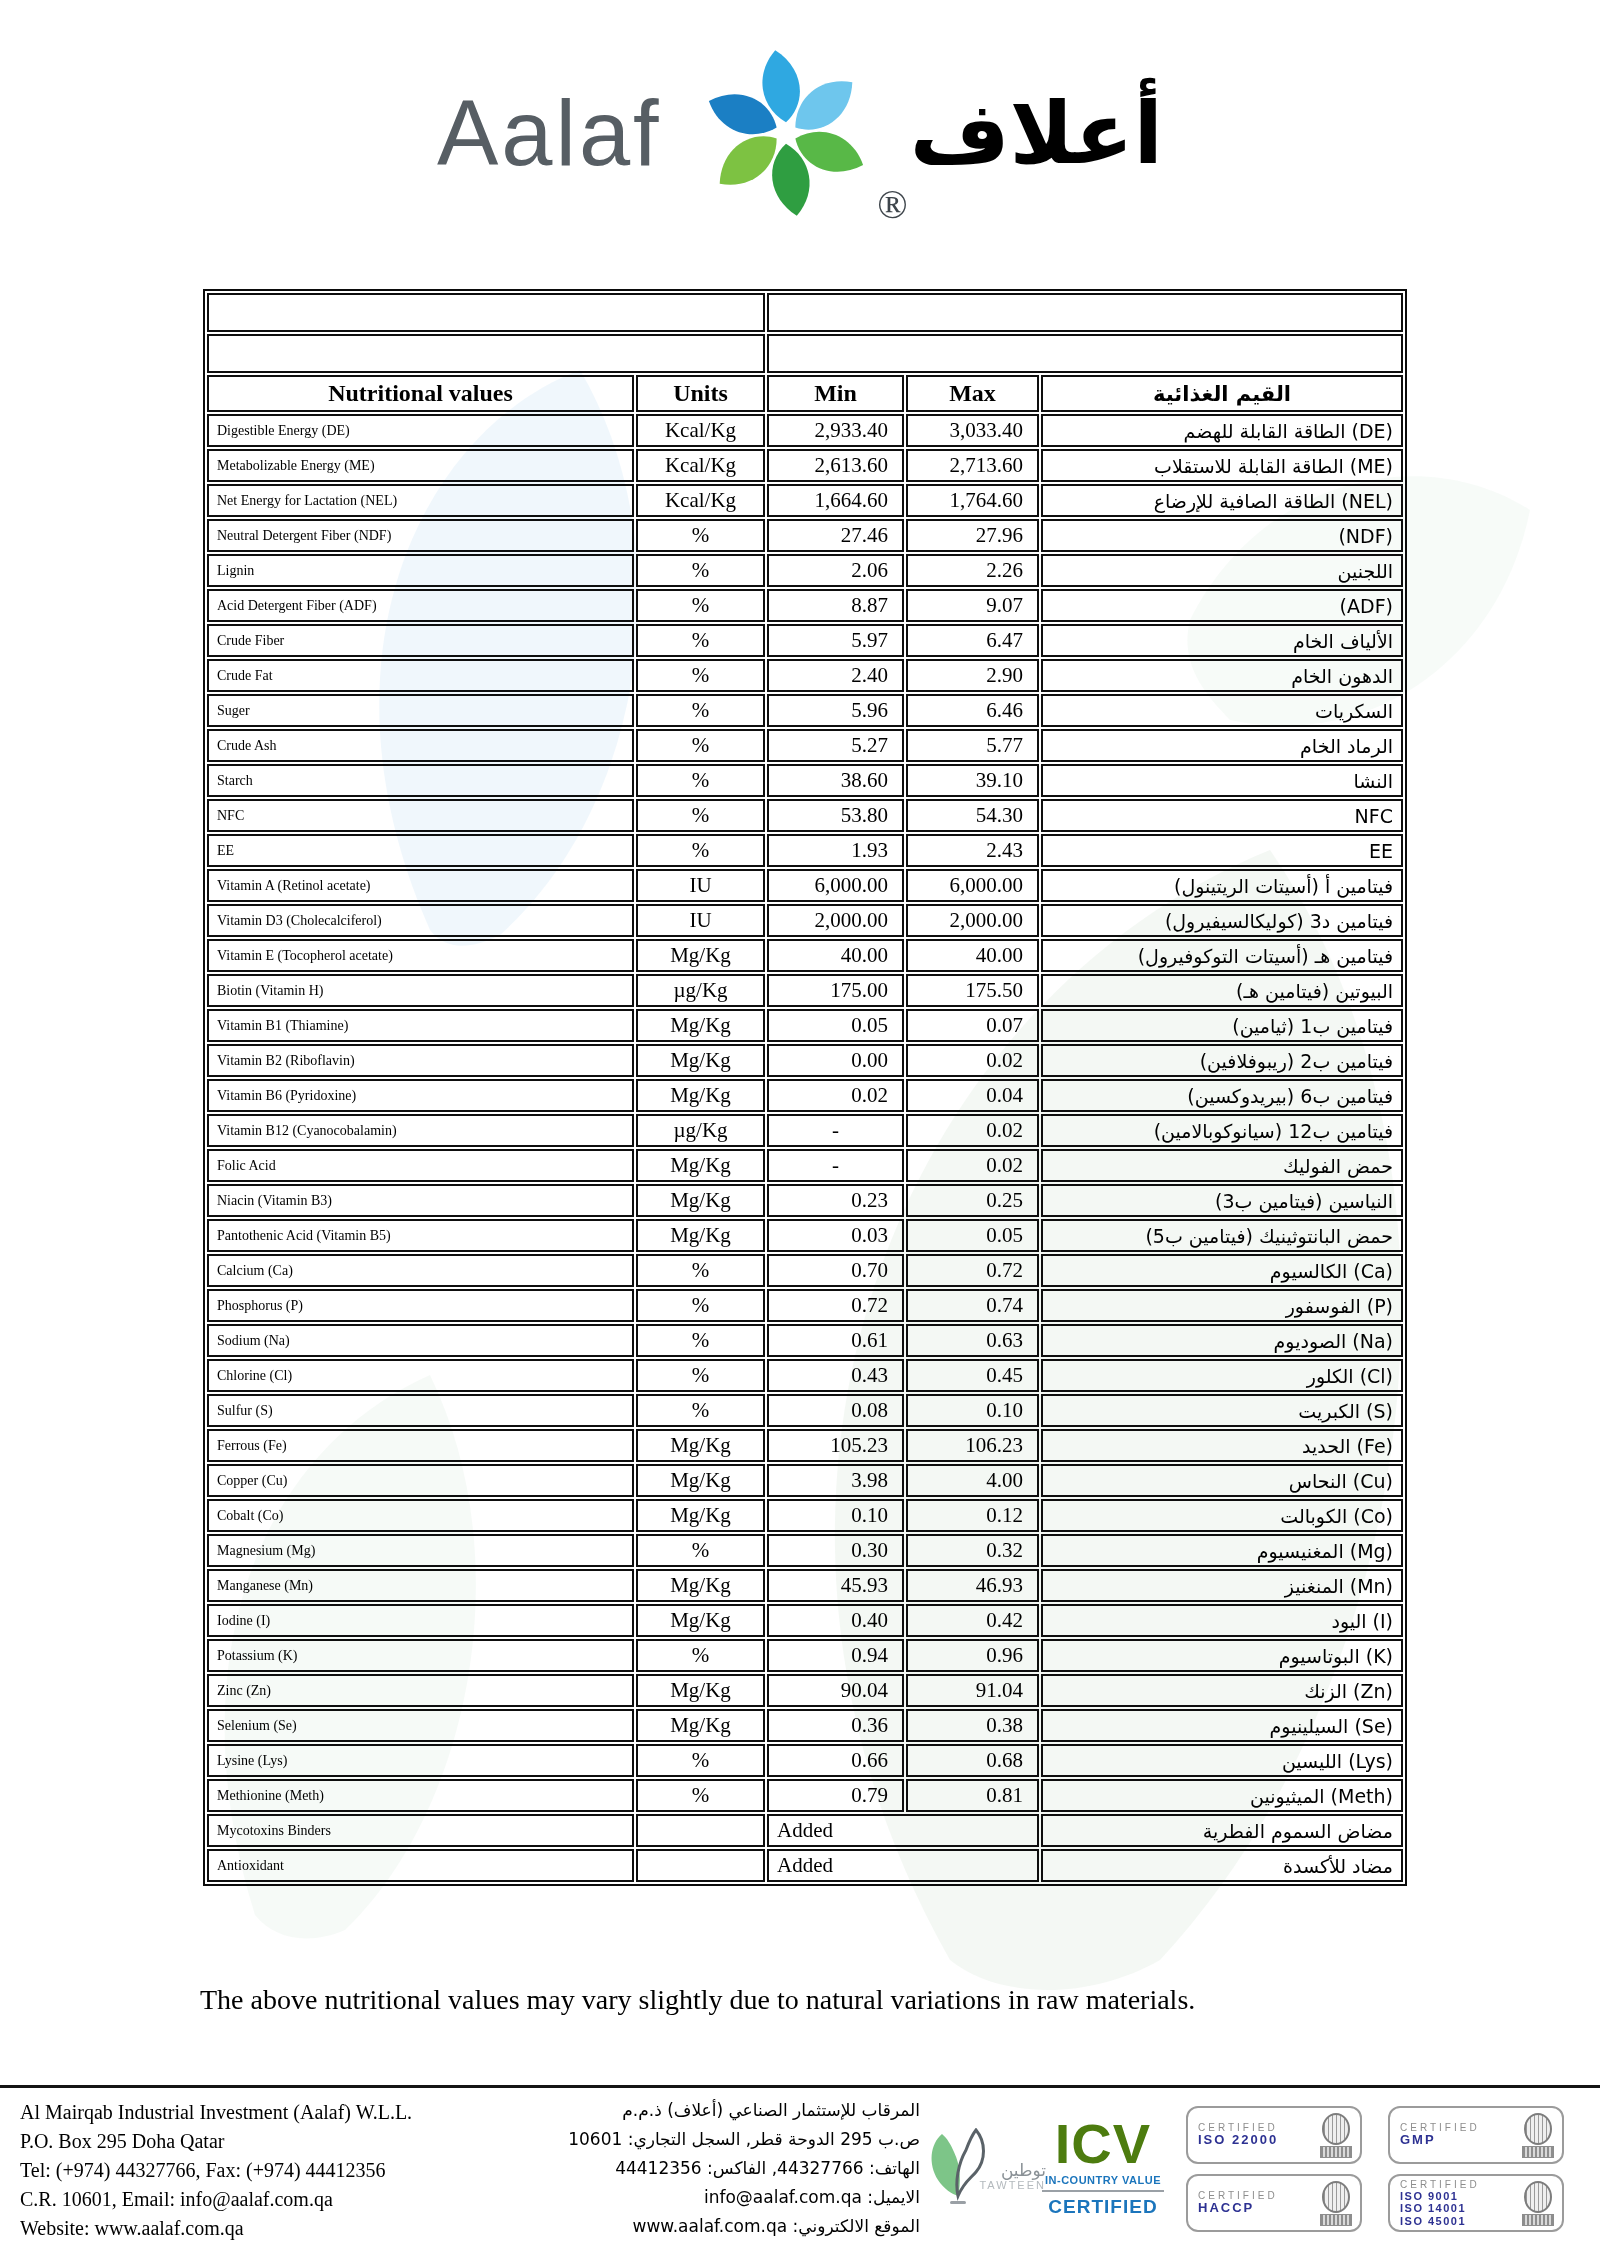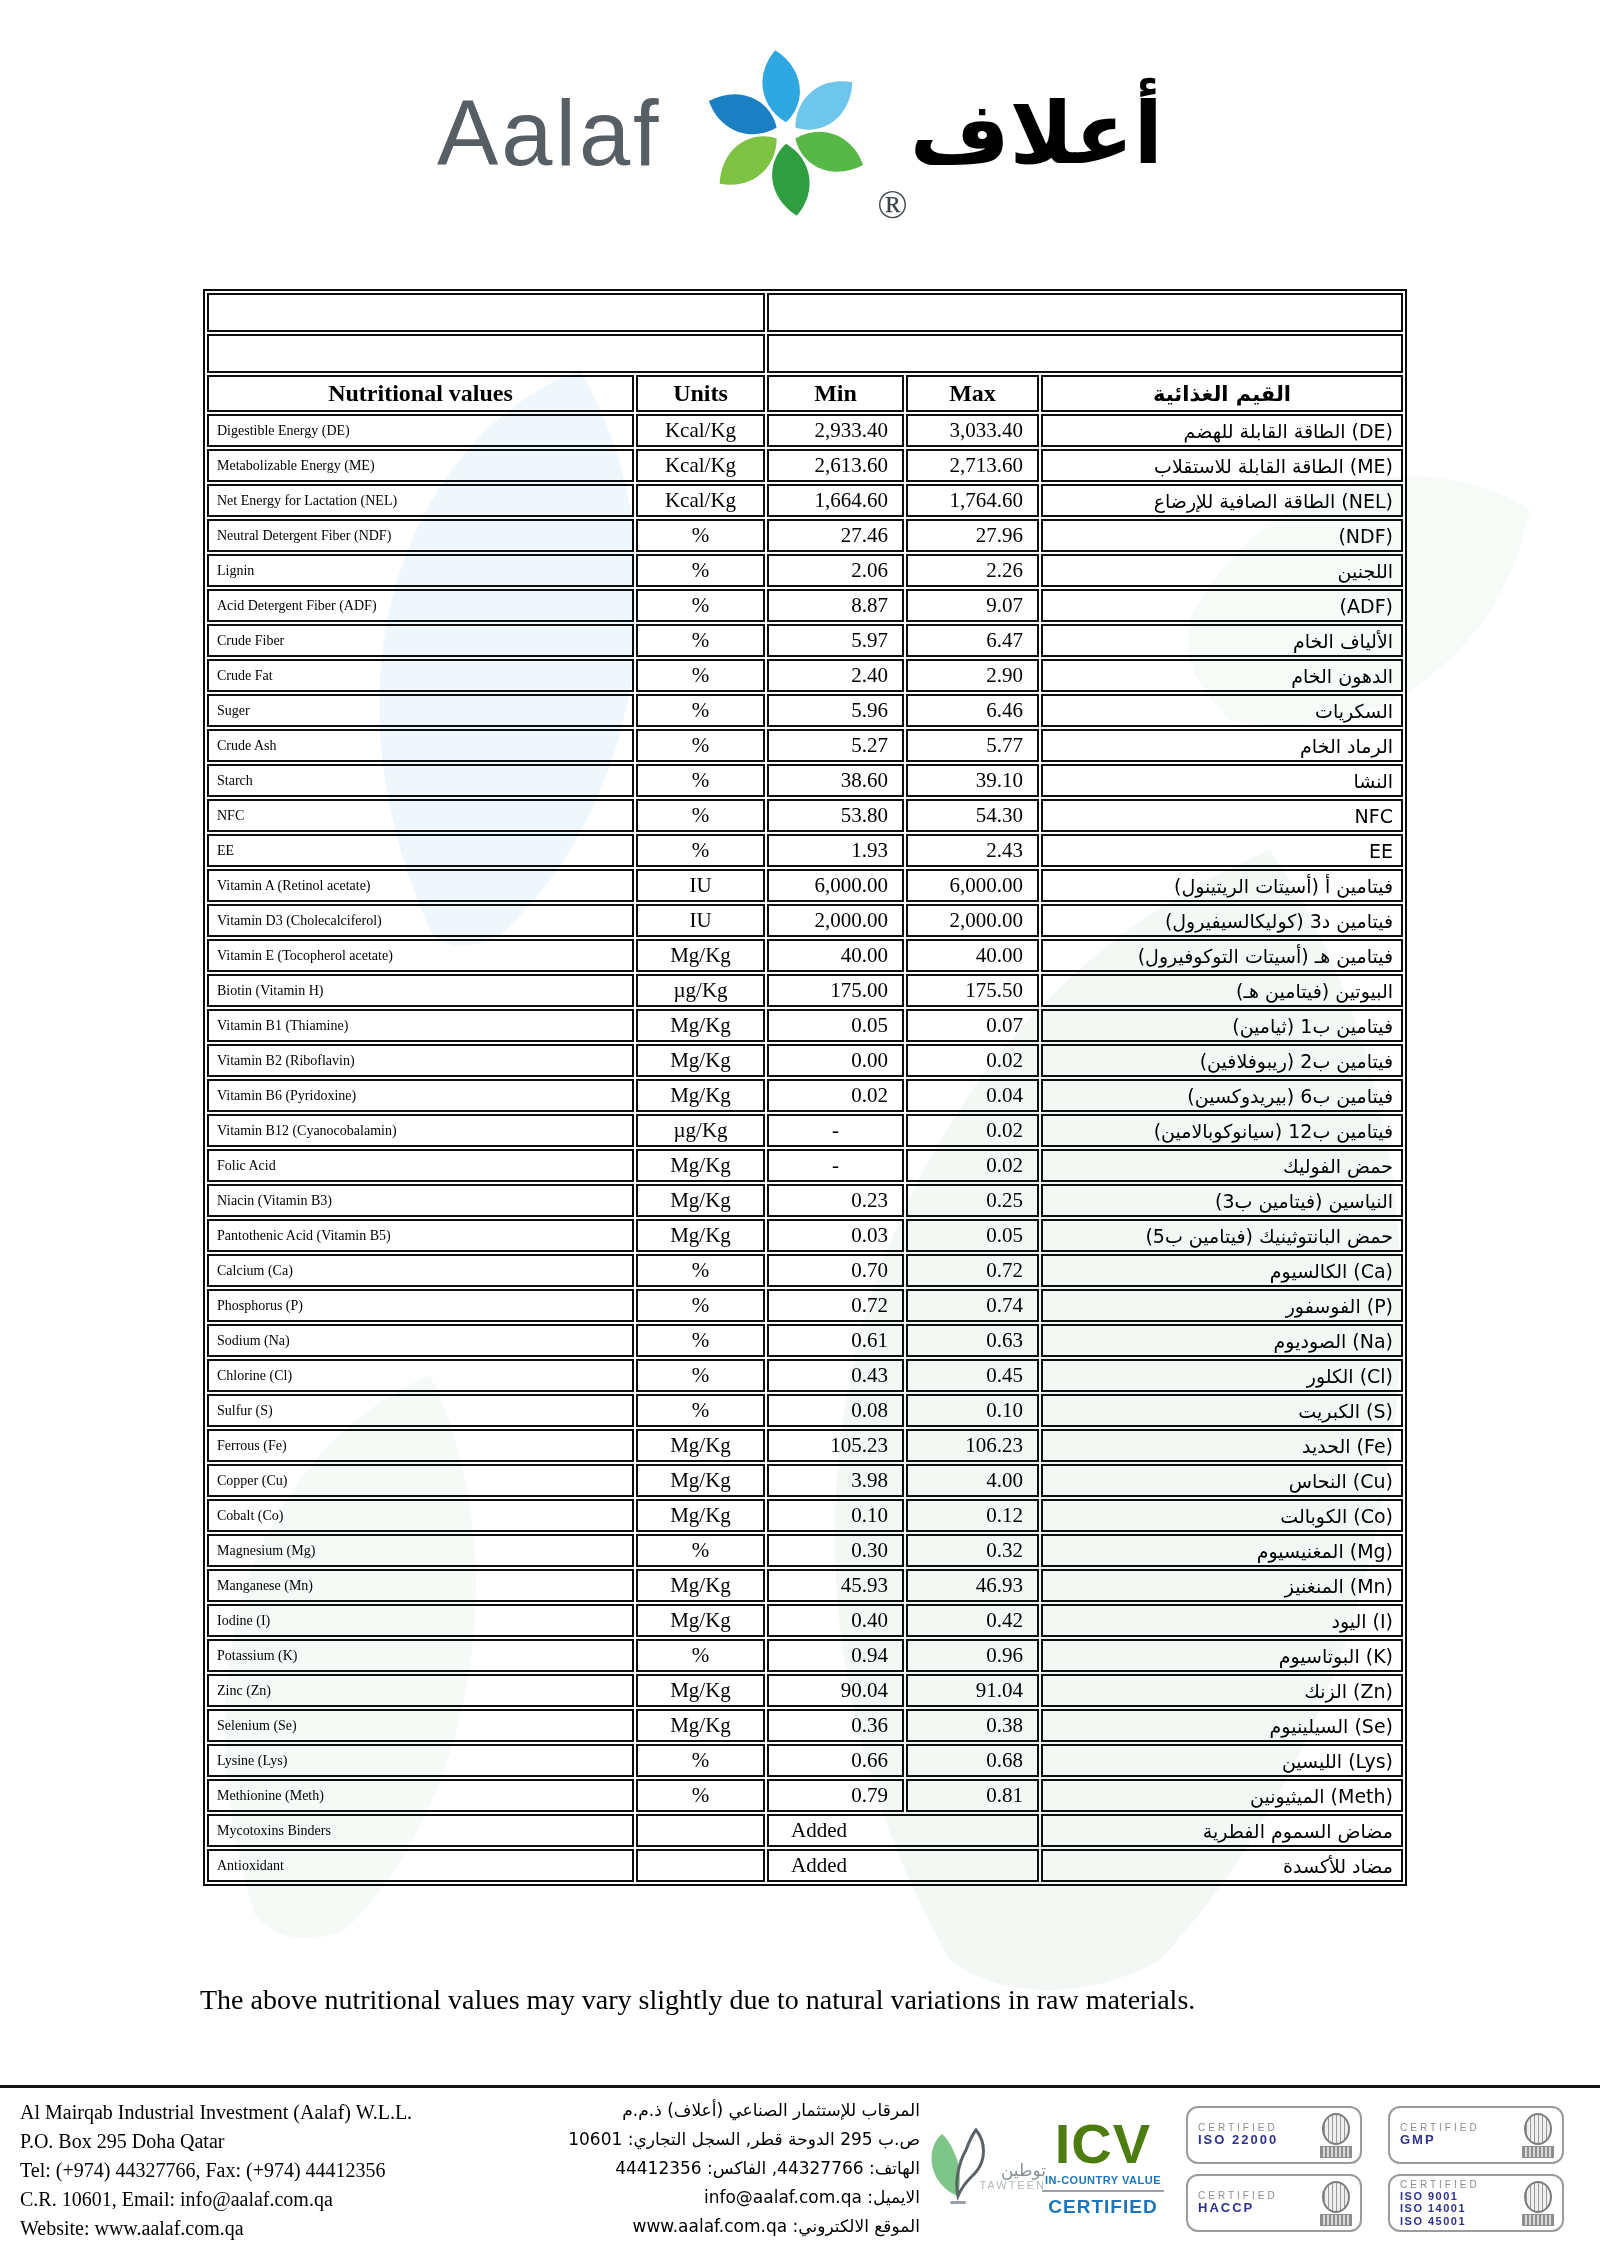--- a/index.html
+++ b/index.html
@@ -27,7 +27,7 @@
   .ftable td.c-units{height:33px;font-size:21px;text-align:center;margin-top:14px;}
   .ftable td.c-num{height:33px;font-size:21px;text-align:right;padding-right:14px;}
   .ftable td.c-num.dash{text-align:center;padding-right:8px;}
-  .ftable td.c-added{height:33px;font-size:21px;text-align:left;padding-left:22px;}
+  .ftable td.c-added{height:33px;font-size:21px;text-align:left;padding-left:8px;}
   .ftable td.c-ar{height:33px;font-size:21px;text-align:right;direction:rtl;
                   font-family:"DejaVu Sans","Liberation Serif",serif;font-size:19px;}
   th.col-ar{font-family:"DejaVu Sans","Liberation Sans",sans-serif;font-size:21px;}

